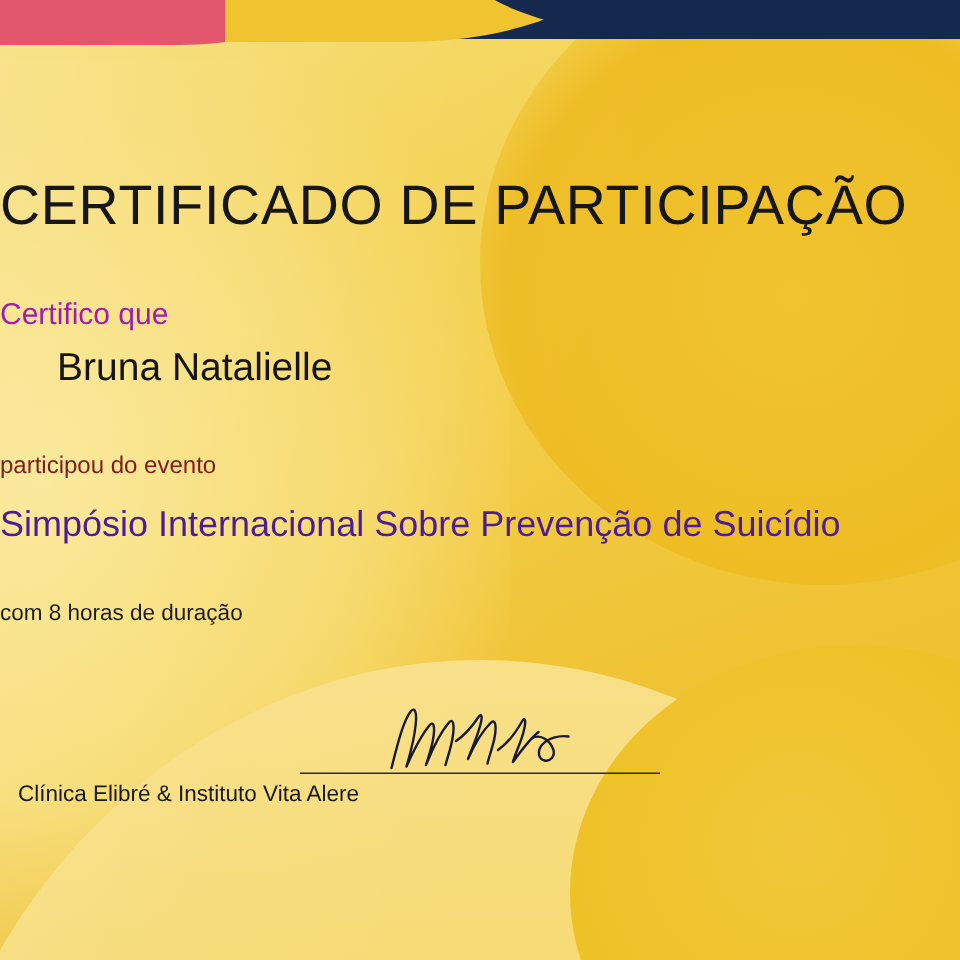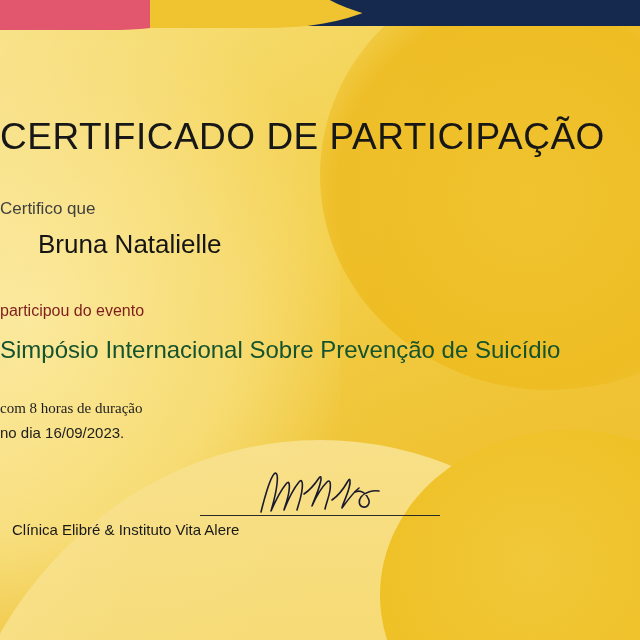--- a/index.html
+++ b/index.html
@@ -141,8 +141,8 @@
     top: 199px;
     left: 0;
     width: 640px;
-    font-size: 17px;
-    color: #404040;
+    font-size: 20px;
+    color: #a21caf;
   }
 
   .recipient {

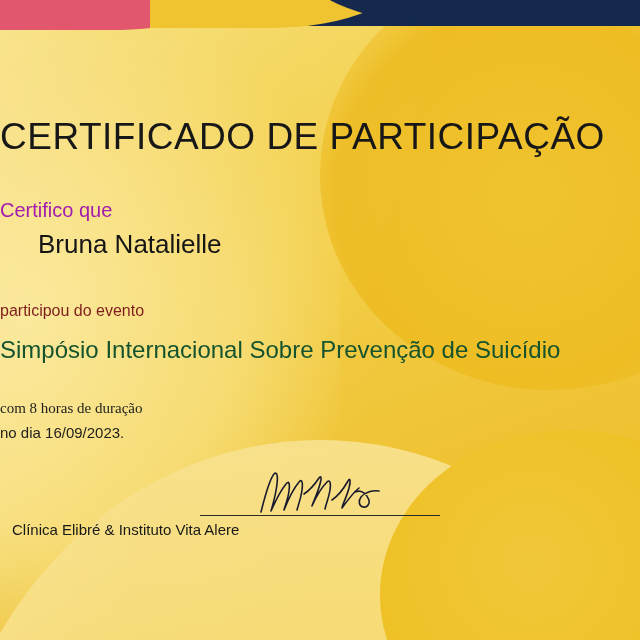--- a/index.html
+++ b/index.html
@@ -171,7 +171,7 @@
     width: 640px;
     font-size: 24px;
     white-space: nowrap;
-    color: #14532d;
+    color: #4c1d95;
   }
 
   .duration {

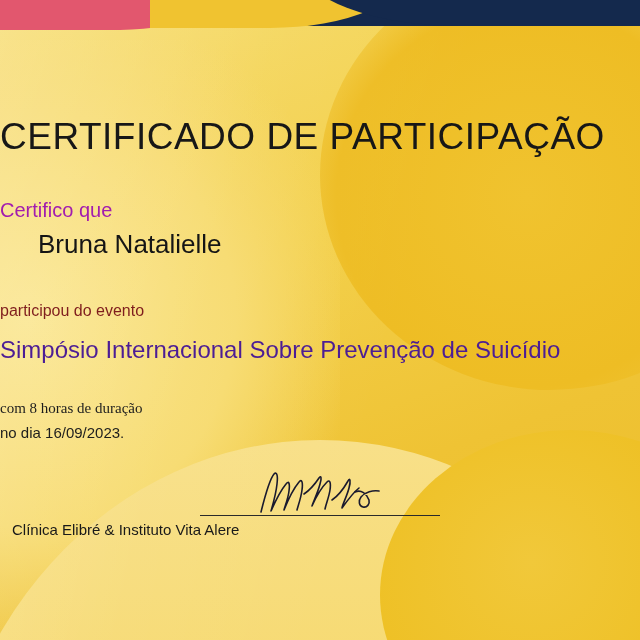--- a/index.html
+++ b/index.html
@@ -181,7 +181,6 @@
     width: 564px;
     font-size: 15px;
     color: #1d1d1d;
-    font-family: Liberation Serif, serif;
   }
 
   .date-line {

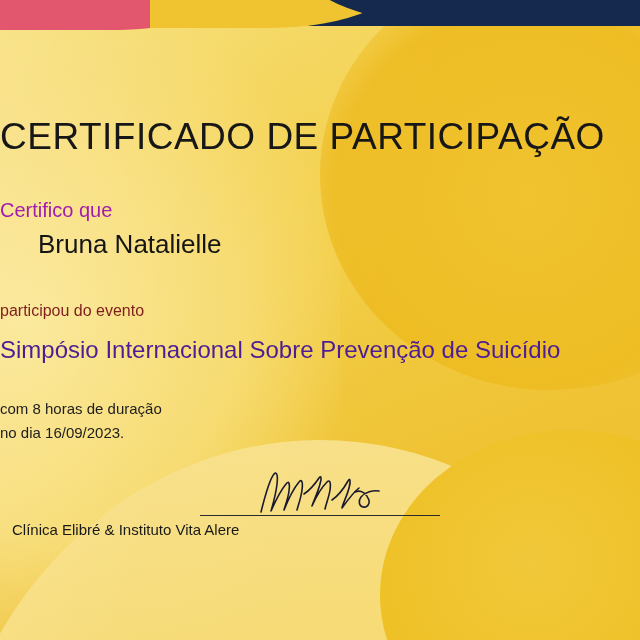--- a/index.html
+++ b/index.html
@@ -254,7 +254,6 @@
 
     <div class="duration">com 8 horas de duração</div>
 
-    <div class="date-line">no dia 16/09/2023.</div>
 
     <div class="sig-wrap">
       <svg class="sig-svg" width="130" height="44" viewBox="0 0 130 44">

